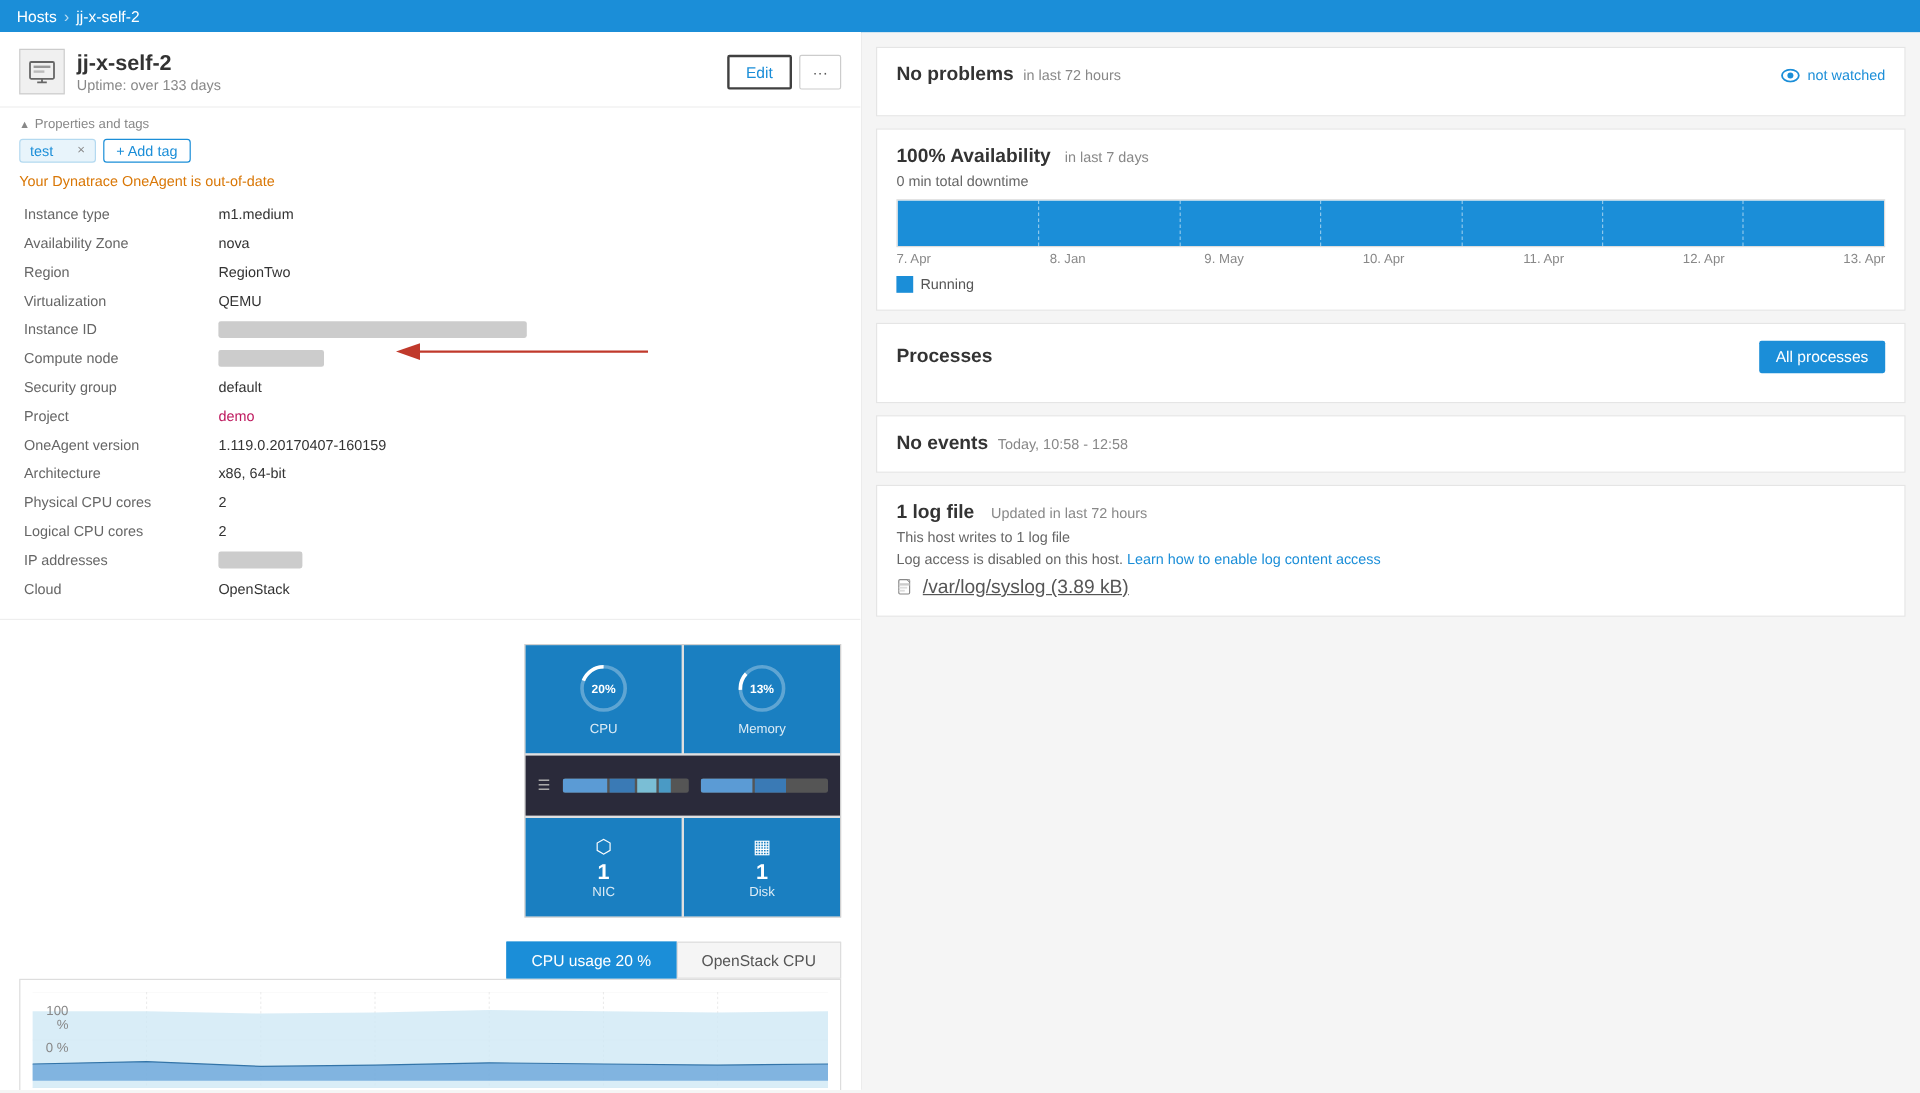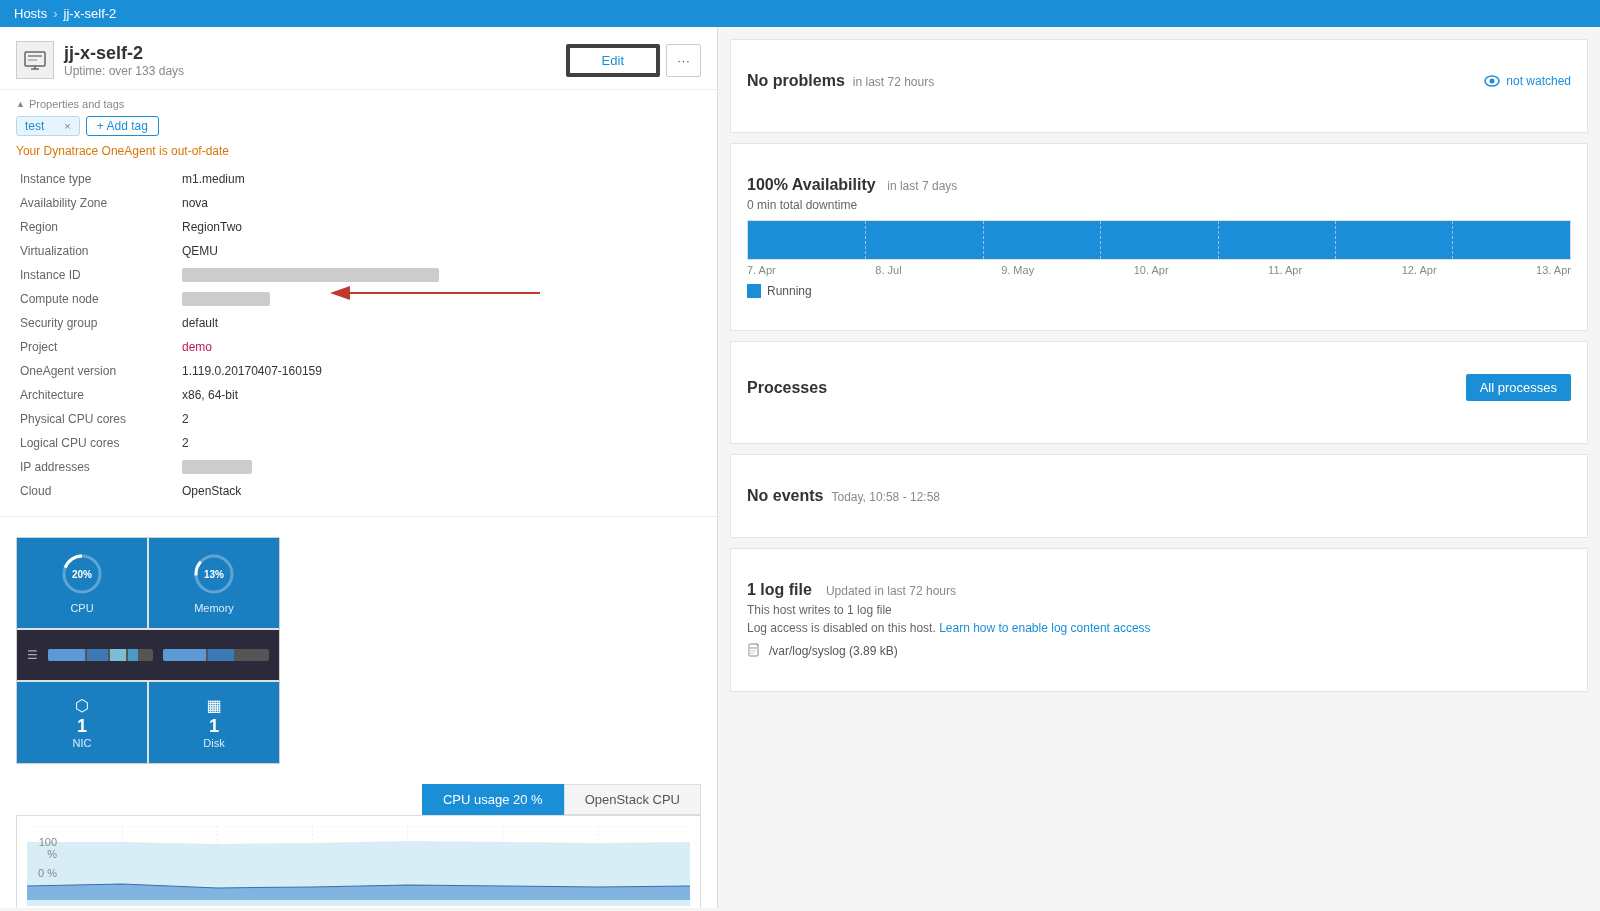--- a/index.html
+++ b/index.html
@@ -81,10 +81,10 @@
       gap: 6px;
     }
     .btn-edit {
-      border: 4px solid #404040;
+      border: 2px solid #404040;
       color: #1b8ed8;
       background: white;
-      padding: 5px 32px;
+      padding: 5px 14px;
       cursor: pointer;
       font-size: 13px;
       border-radius: 2px;

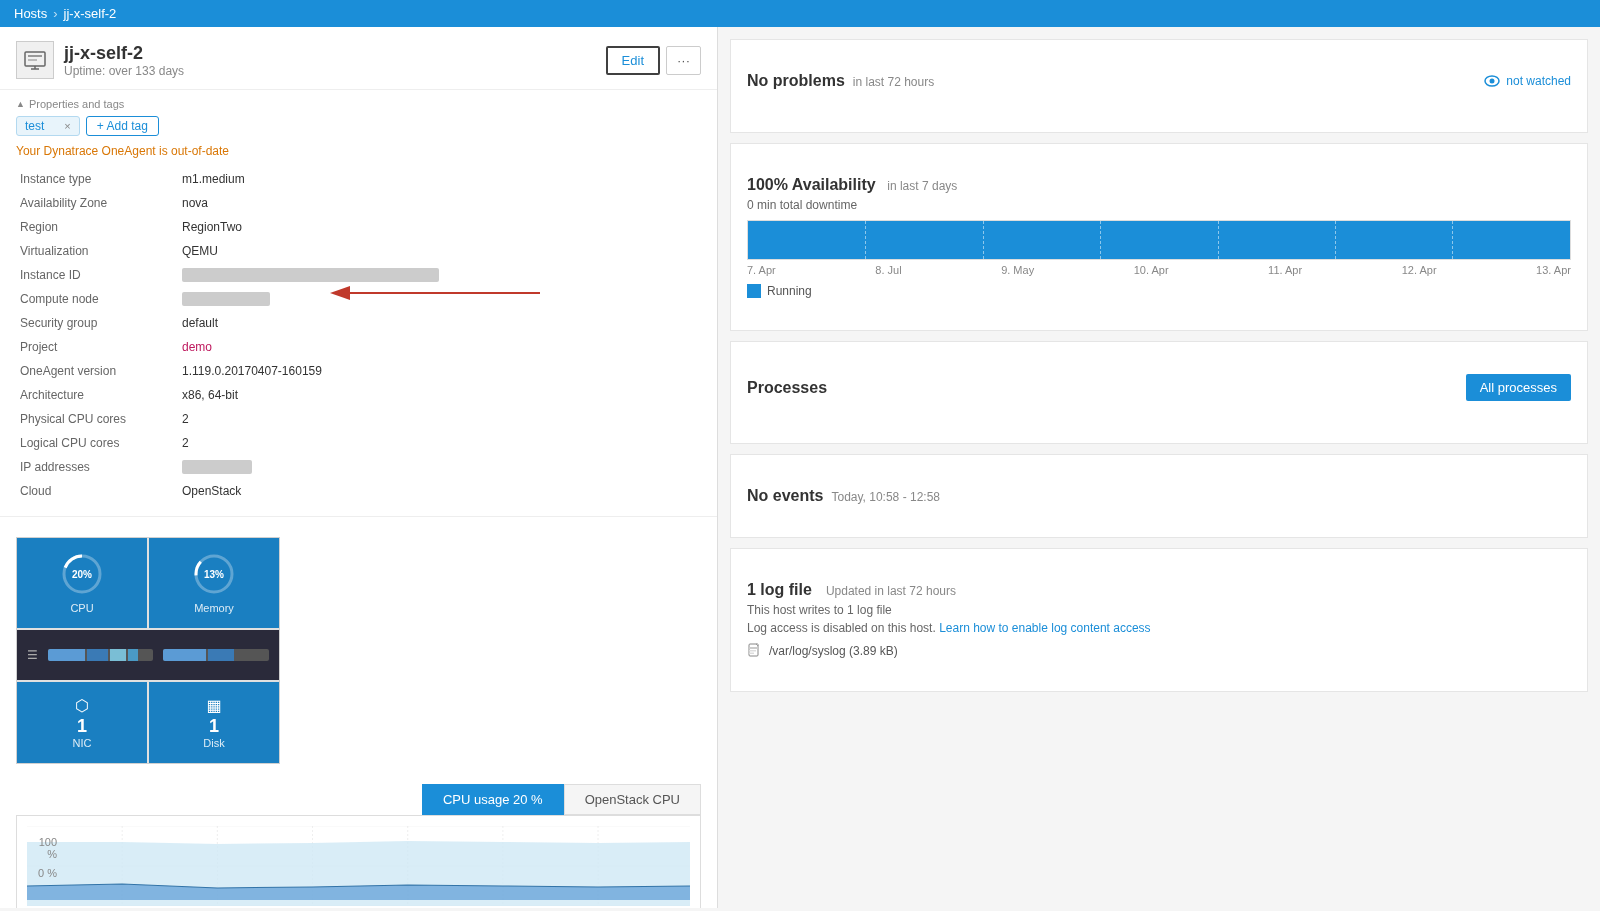--- a/index.html
+++ b/index.html
@@ -290,7 +290,7 @@
     .rp-section {
       background: white;
       margin: 10px 12px;
-      padding: 32px 16px;
+      padding: 14px 16px;
       border: 1px solid #e5e5e5;
     }
     .rp-section:first-child { margin-top: 12px; }

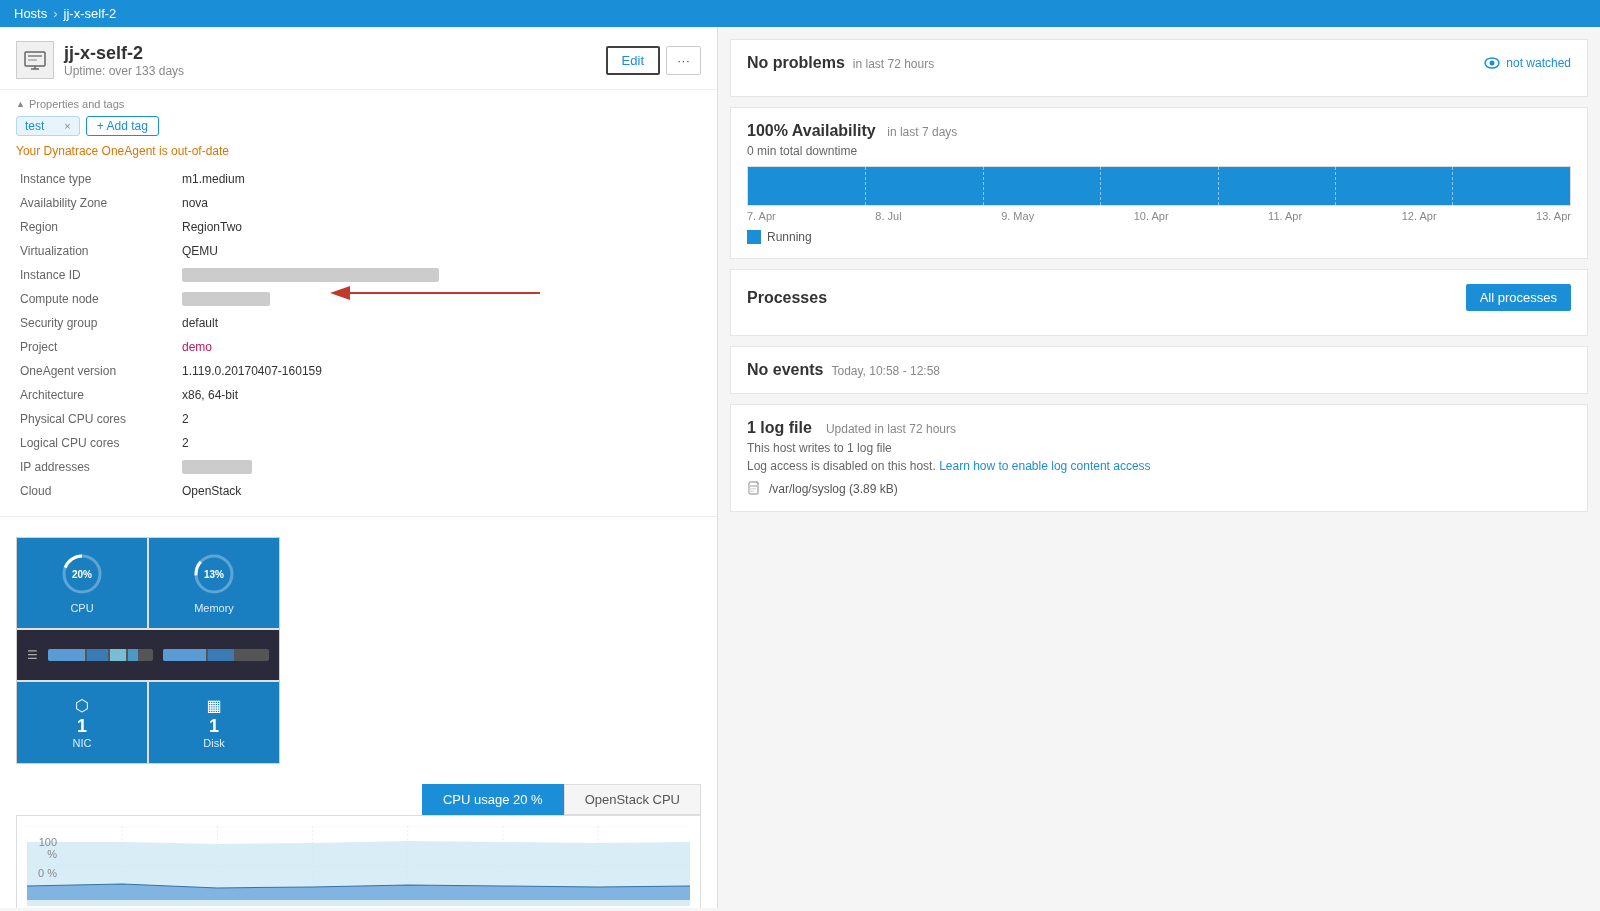--- a/index.html
+++ b/index.html
@@ -634,7 +634,7 @@
       </div>
       <div class="avail-dates" id="avail-dates-container">
           <span>7. Apr</span>
-          <span>8. Jul</span>
+          <span>8. Jan</span>
           <span>9. May</span>
           <span>10. Apr</span>
           <span>11. Apr</span>

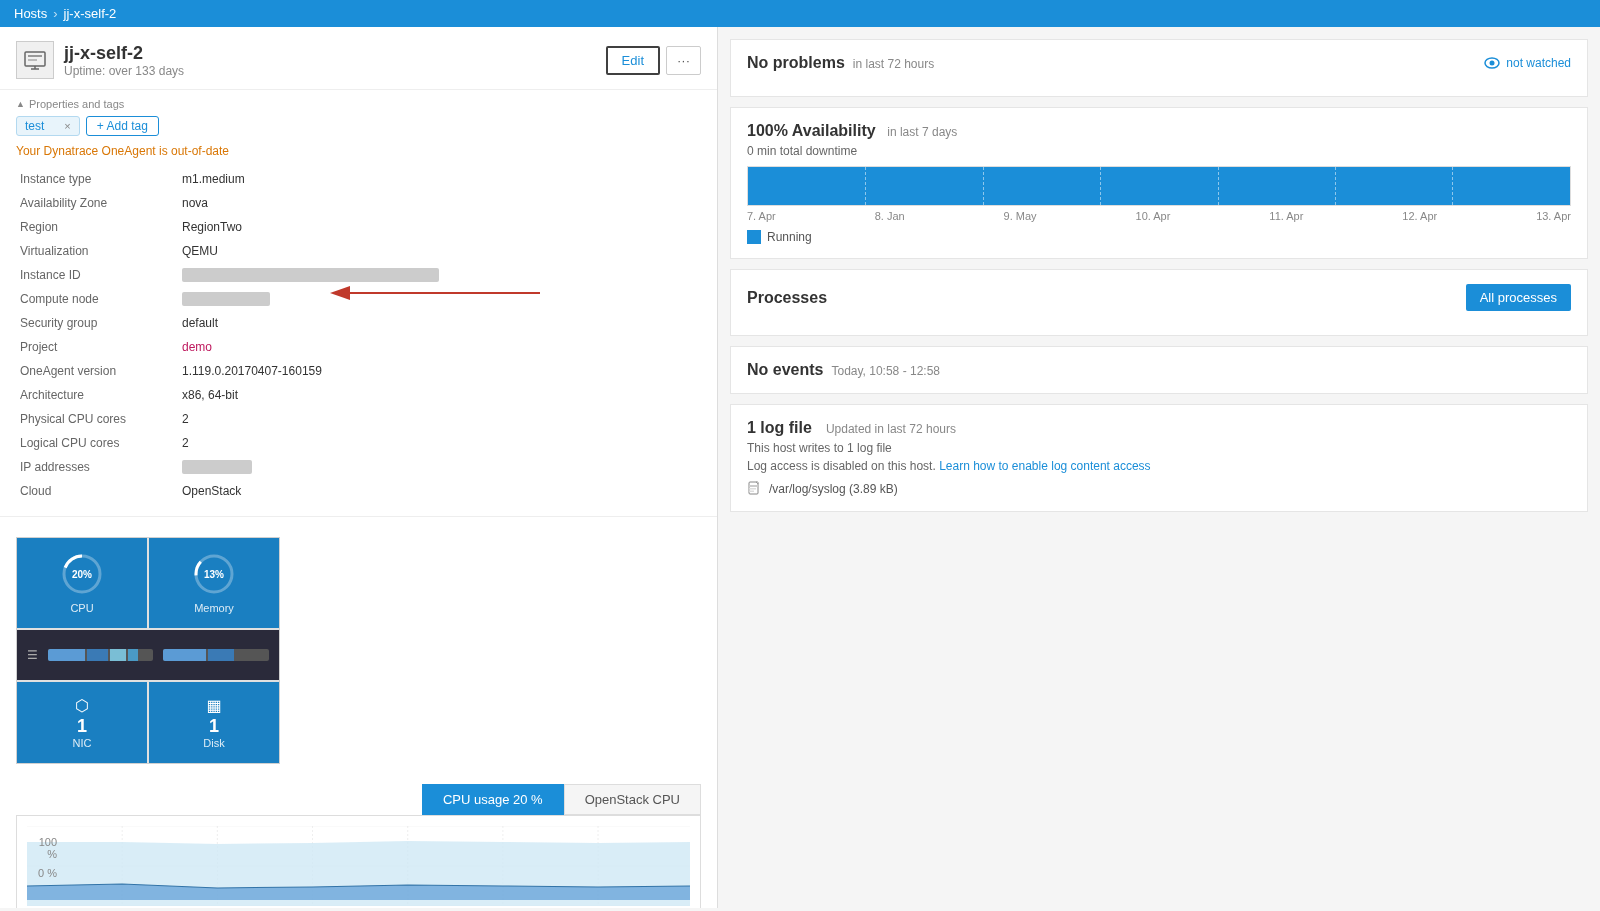--- a/index.html
+++ b/index.html
@@ -396,8 +396,9 @@
       align-items: center;
       gap: 6px;
       color: #555;
-      font-size: 12px;
+      font-size: 16px;
       margin-top: 8px;
+      text-decoration: underline;
     }
   </style>
 </head>

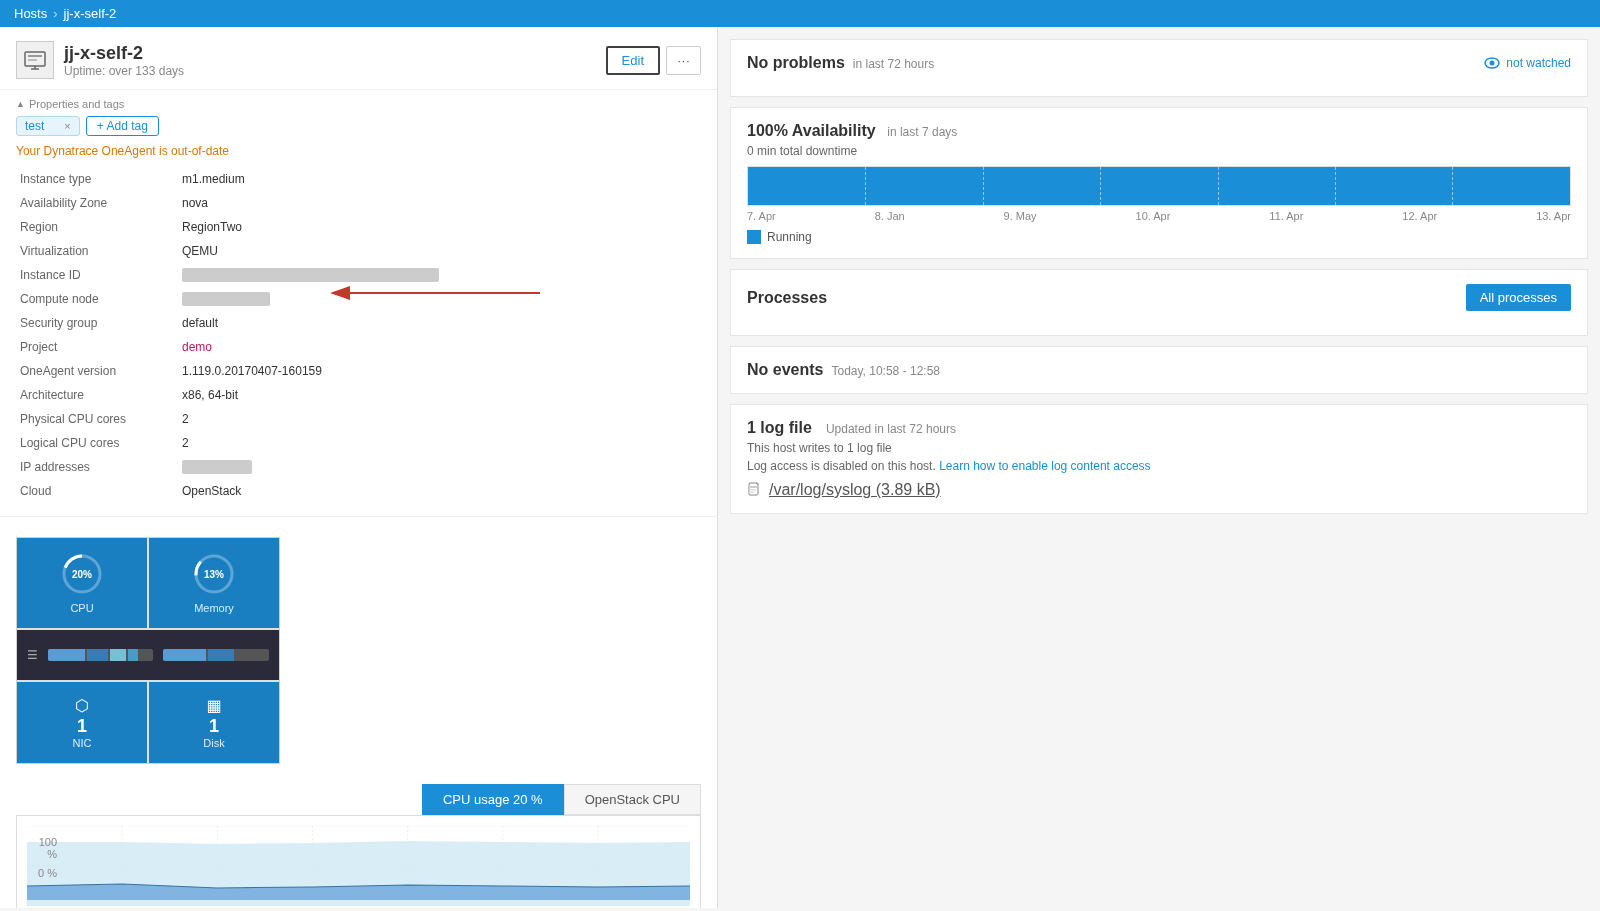--- a/index.html
+++ b/index.html
@@ -185,7 +185,7 @@
     
     .resource-widgets {
       display: flex;
-      justify-content: flex-start;
+      justify-content: flex-end;
       padding: 20px 16px;
     }
     .widgets-grid {

